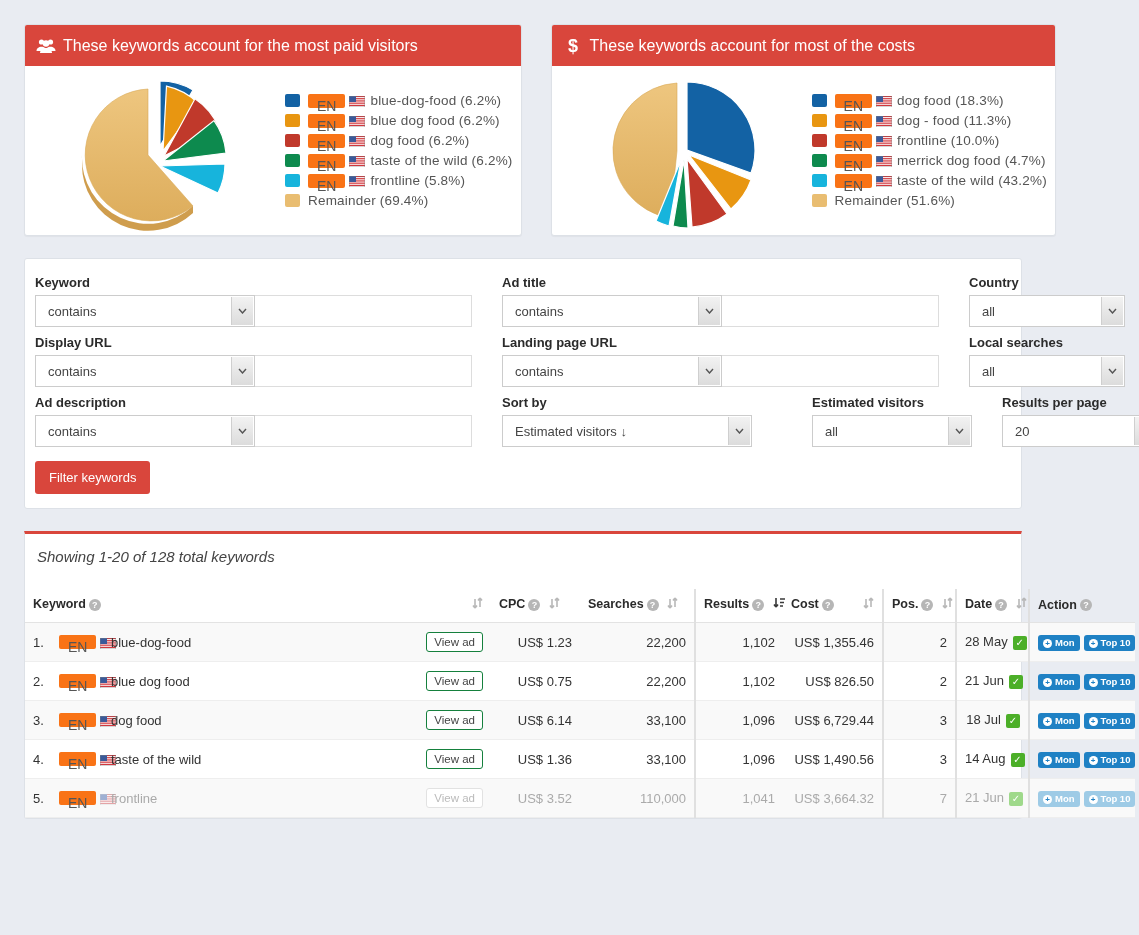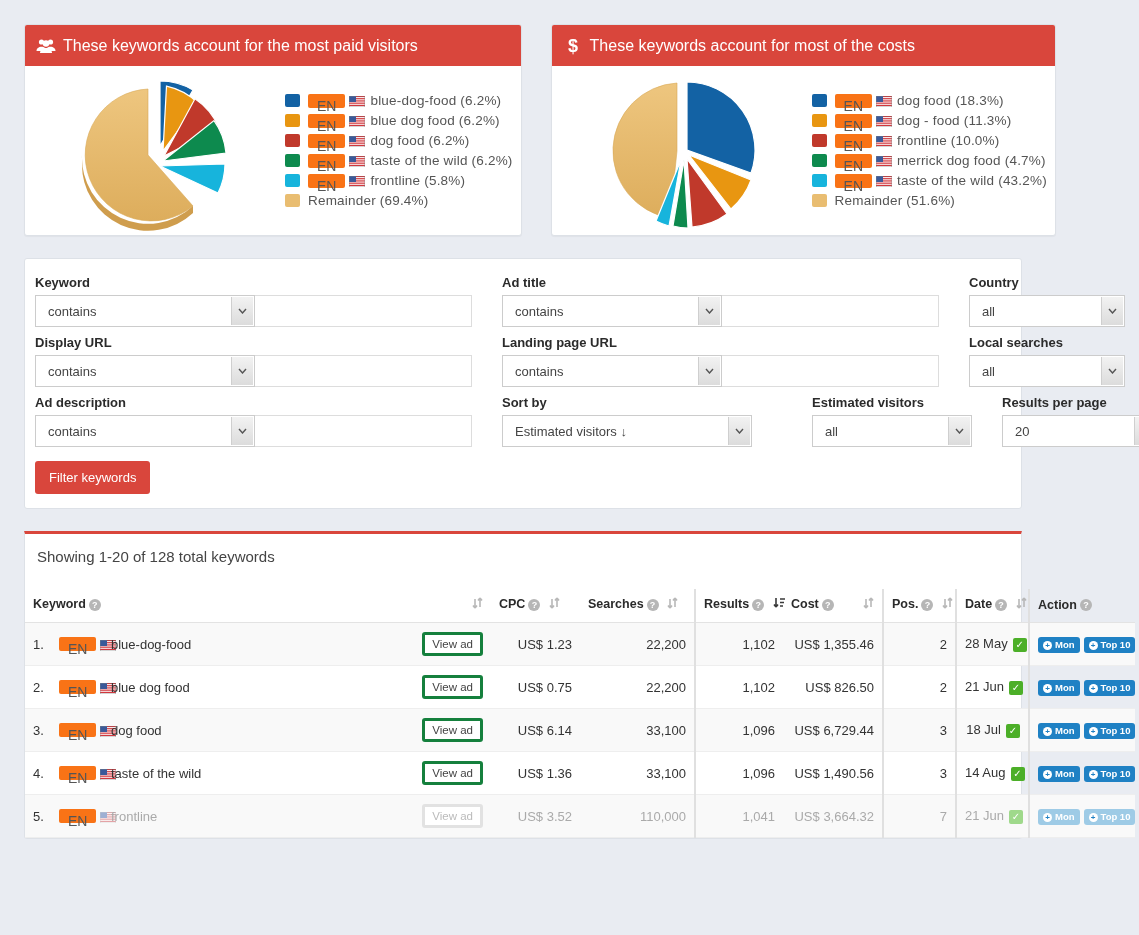--- a/index.html
+++ b/index.html
@@ -123,7 +123,7 @@
     border-top: 3px solid #d9463c;
     border-radius: 0 0 3px 3px;
   }
-  .showing { padding: 14px 12px 12px 12px; font-size: 15px; color: #444; }
+  .showing { padding: 14px 12px 12px 12px; font-size: 15px; color: #444; font-style: italic; }
   table.kw { width: 100%; border-collapse: collapse; table-layout: fixed; margin-top: 12px; }
   table.kw th {
     font-size: 12.5px; font-weight: bold; color: #2b2b2b;

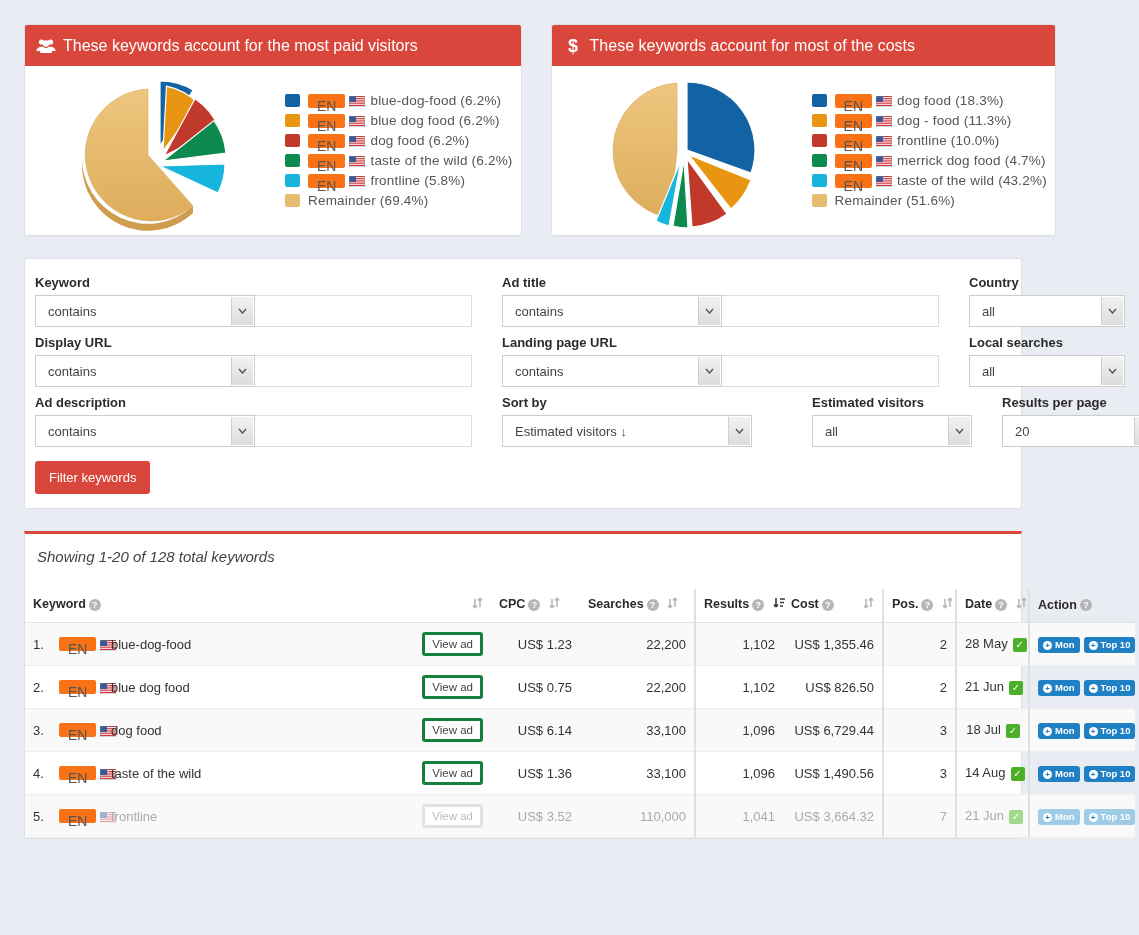--- a/index.html
+++ b/index.html
@@ -151,7 +151,7 @@
   }
   .sortico { display:inline-block; margin-left: 5px; vertical-align: middle; }
   .viewad {
-    display: inline-block; border: 3px solid #15803d; border-radius: 3px;
+    display: inline-block; border: 1px solid #15803d; border-radius: 3px;
     background: #fff; color: #444; font-size: 11.5px;
     padding: 3px 7px; cursor: pointer;
   }

